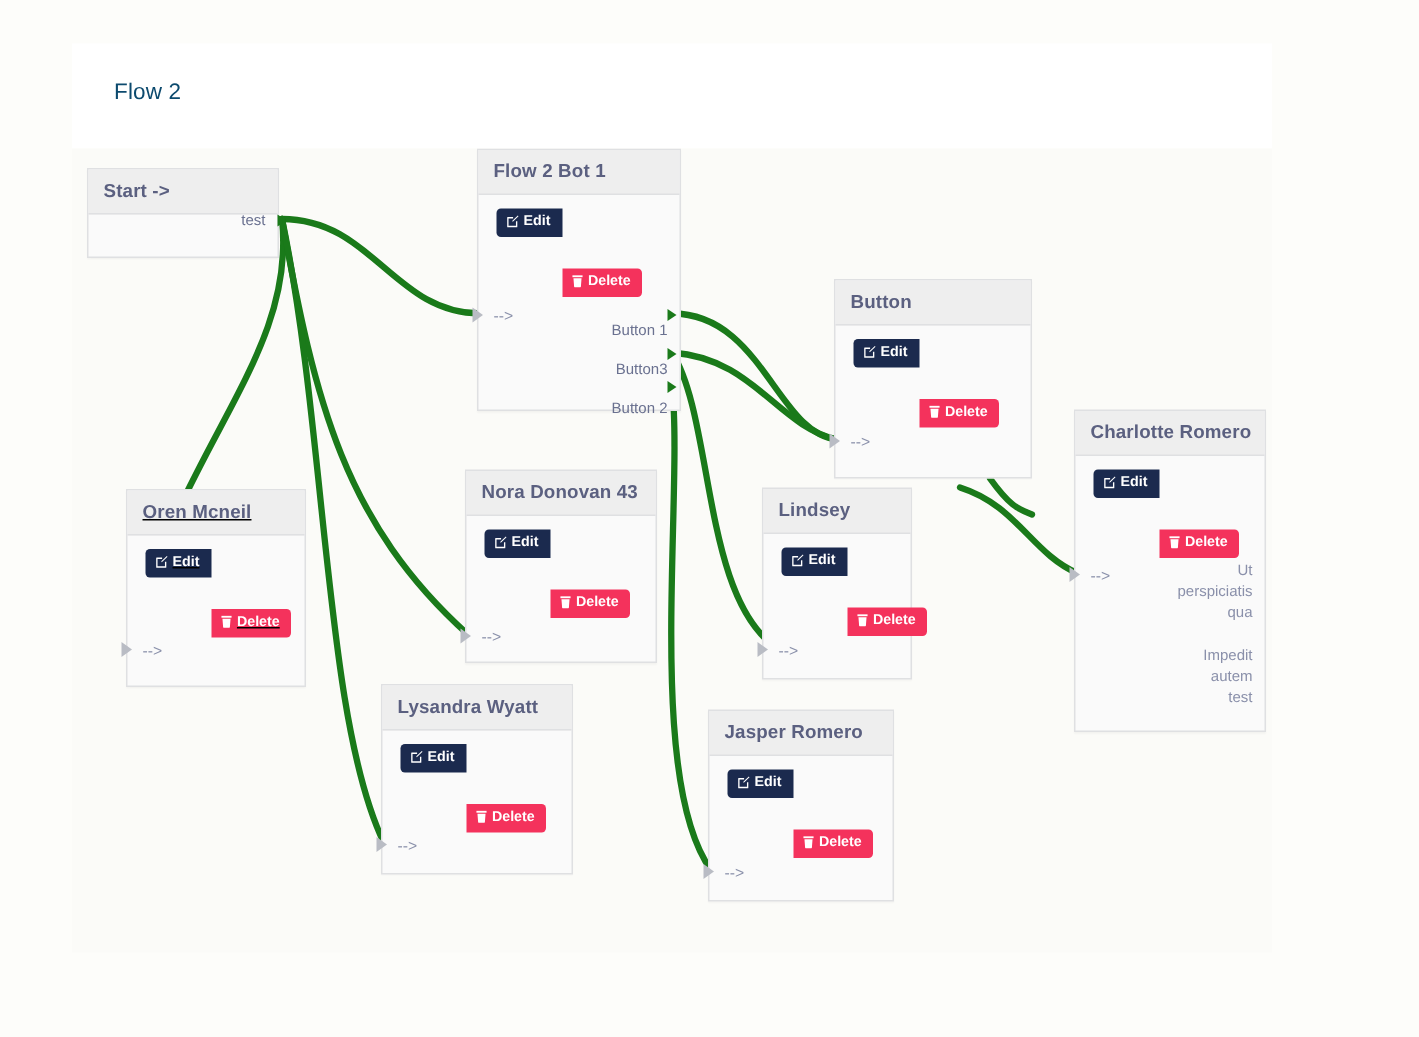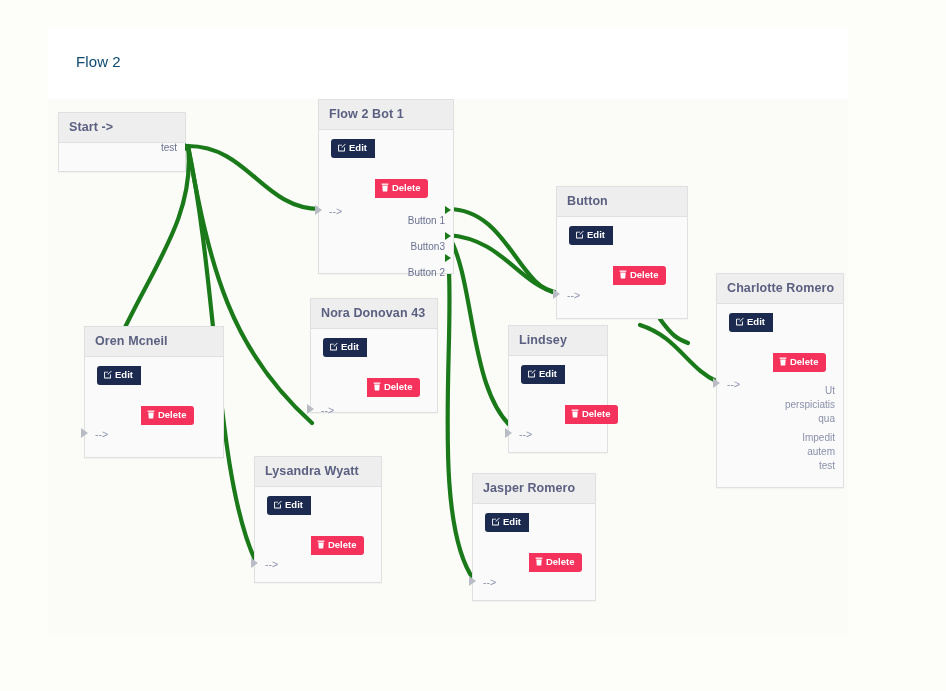--- a/index.html
+++ b/index.html
@@ -287,7 +287,7 @@
           <div class="port-in" style="left: 10px; top: 102px;">--&gt;</div>
           <div class="marker" style="left: -4px; top: 101px;"></div>
         </div>
-        <div class="node" style="left: 262px; top: 199px; width: 128px; height: 115px;">
+        <div class="node" style="left: 262px; top: 214px; width: 128px; height: 129px;">
           <div class="node-header">Nora Donovan 43</div>
           <div class="node-body">
             <div class="btn-row">

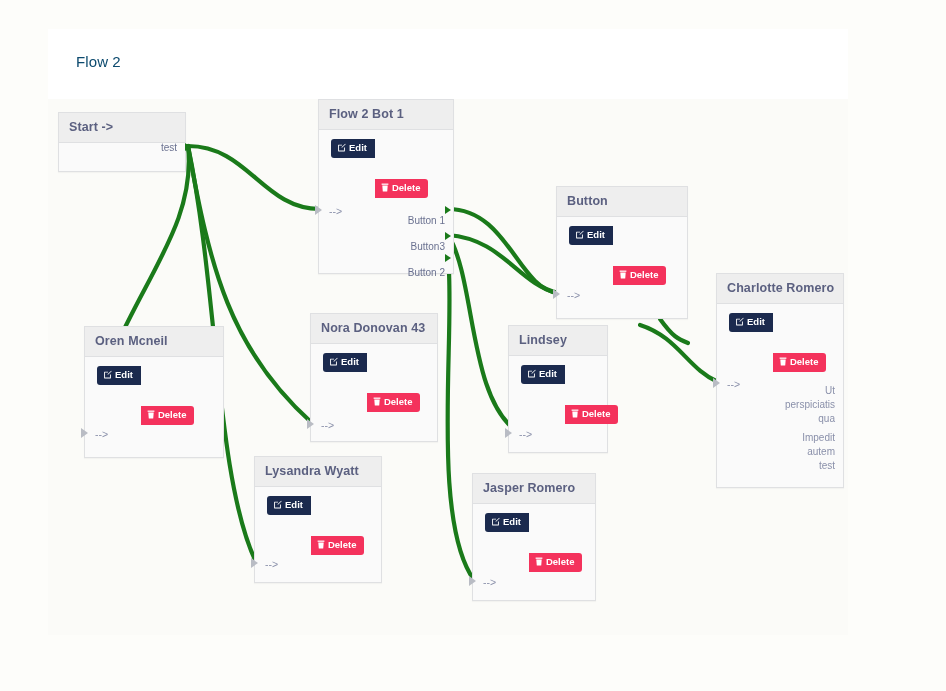--- a/index.html
+++ b/index.html
@@ -264,7 +264,7 @@
             <div>test</div>
           </div>
         </div>
-        <div class="node" style="left: 36px; top: 227px; width: 140px; height: 132px;">
+        <div class="node" style="left: 36px; top: 227px; width: 120px; height: 132px; text-decoration: underline;">
           <div class="node-header">Oren Mcneil</div>
           <div class="node-body">
             <div class="btn-row">

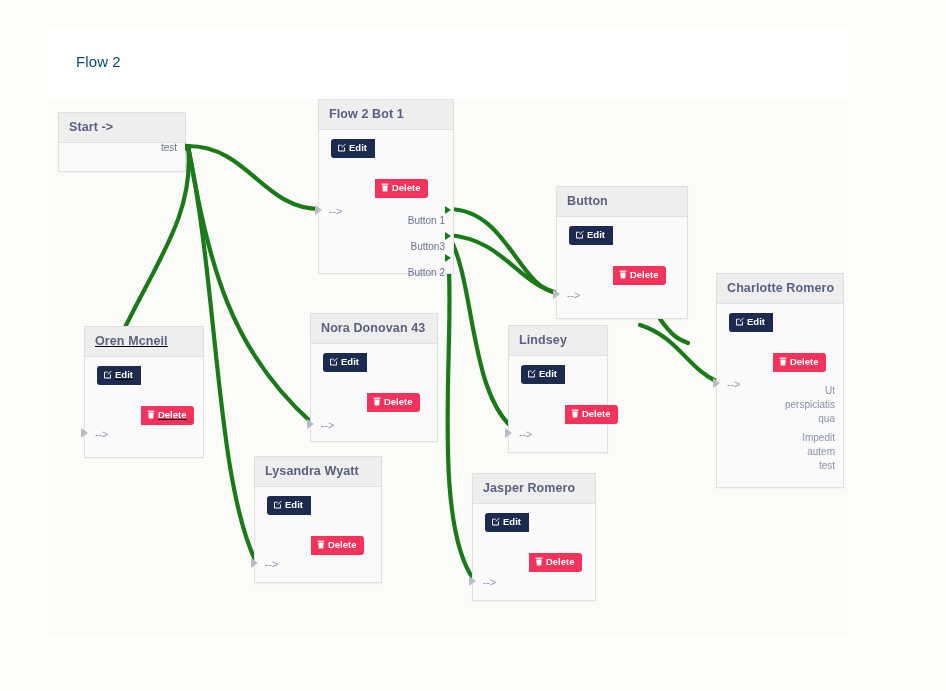--- a/index.html
+++ b/index.html
@@ -253,7 +253,7 @@
           </div>
           <div class="port-in" style="left: 10px; top: 105px;">--&gt;</div>
           <div class="marker" style="left: -4px; top: 104px;"></div>
-          <div class="port-text-block" style="top: 110px;">
+          <div class="port-text-block" style="top: 100px;">
             <div>Ut</div>
             <div>perspiciatis</div>
             <div>qua</div>

